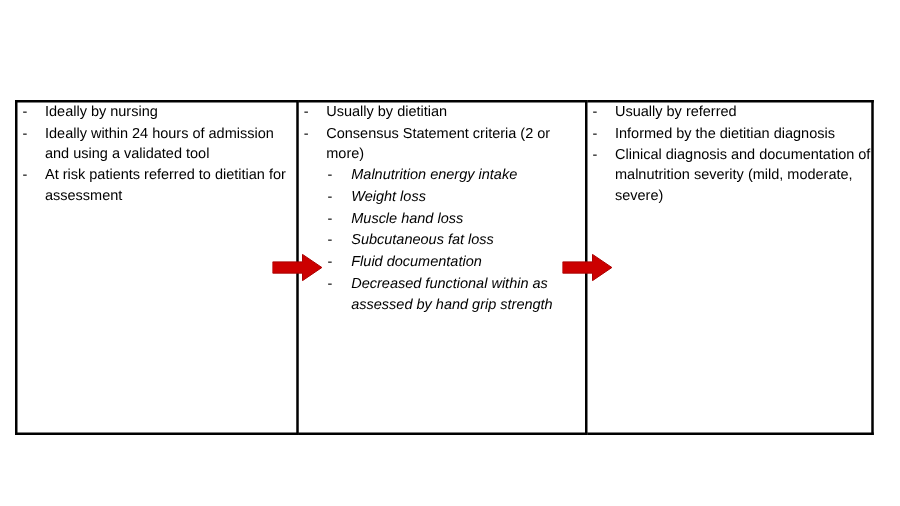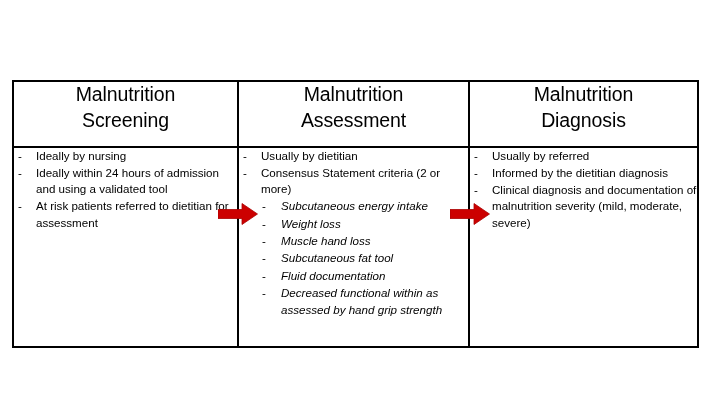--- a/index.html
+++ b/index.html
@@ -139,26 +139,6 @@
     </colgroup>
     <tbody>
       <tr>
-        <td class="head-cell">
-          <div class="head-title">
-            <span class="ln">Malnutrition</span>
-            <span class="ln">Screening</span>
-          </div>
-        </td>
-        <td class="head-cell">
-          <div class="head-title">
-            <span class="ln">Malnutrition</span>
-            <span class="ln">Assessment</span>
-          </div>
-        </td>
-        <td class="head-cell">
-          <div class="head-title">
-            <span class="ln">Malnutrition</span>
-            <span class="ln">Diagnosis</span>
-          </div>
-        </td>
-      </tr>
-      <tr>
 
         <td class="body-cell">
           <ul class="bullets">

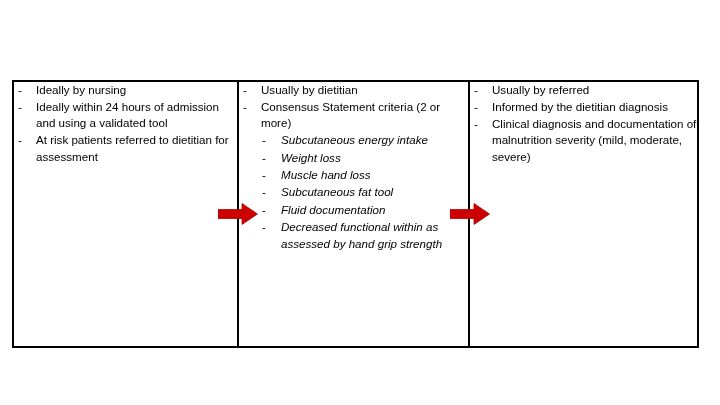--- a/index.html
+++ b/index.html
@@ -171,7 +171,7 @@
           <ul class="sub-bullets">
             <li>
               <span class="dash">-</span>
-              <span>Subcutaneous energy intake</span>
+              <span>Malnutrition energy intake</span>
             </li>
             <li>
               <span class="dash">-</span>

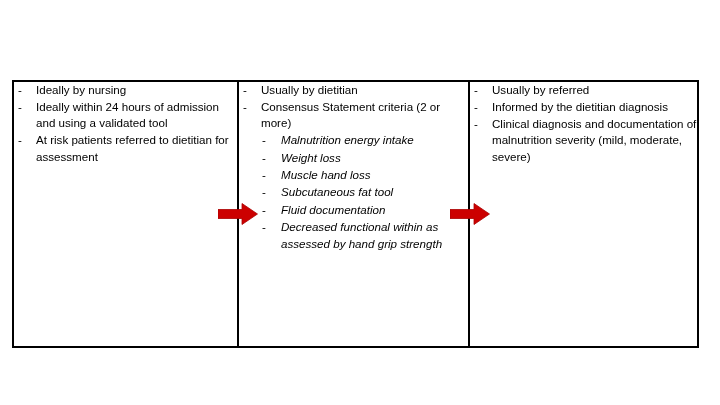--- a/index.html
+++ b/index.html
@@ -183,7 +183,7 @@
             </li>
             <li>
               <span class="dash">-</span>
-              <span>Subcutaneous fat tool</span>
+              <span>Subcutaneous fat loss</span>
             </li>
             <li>
               <span class="dash">-</span>

